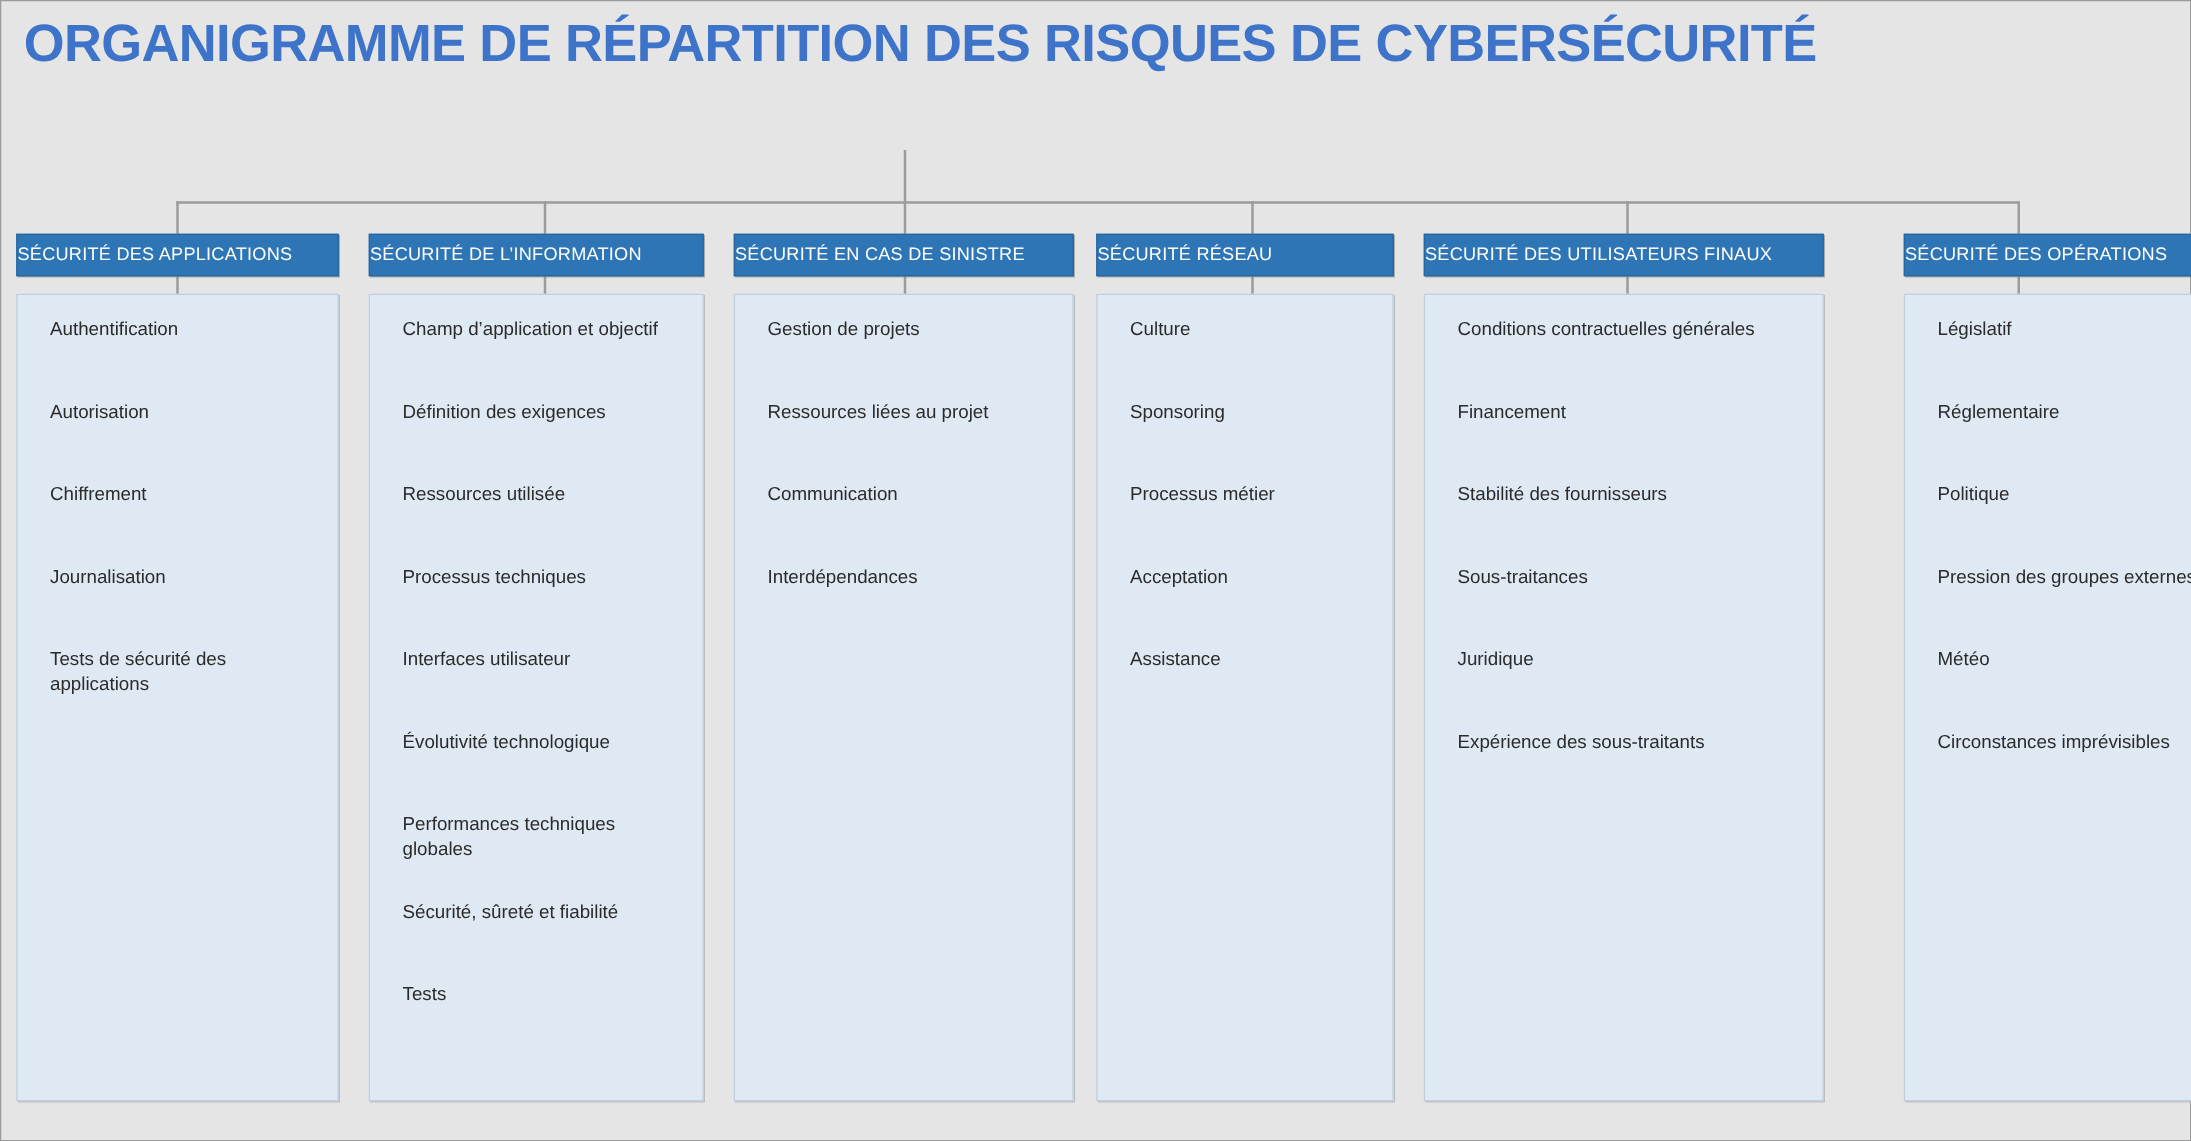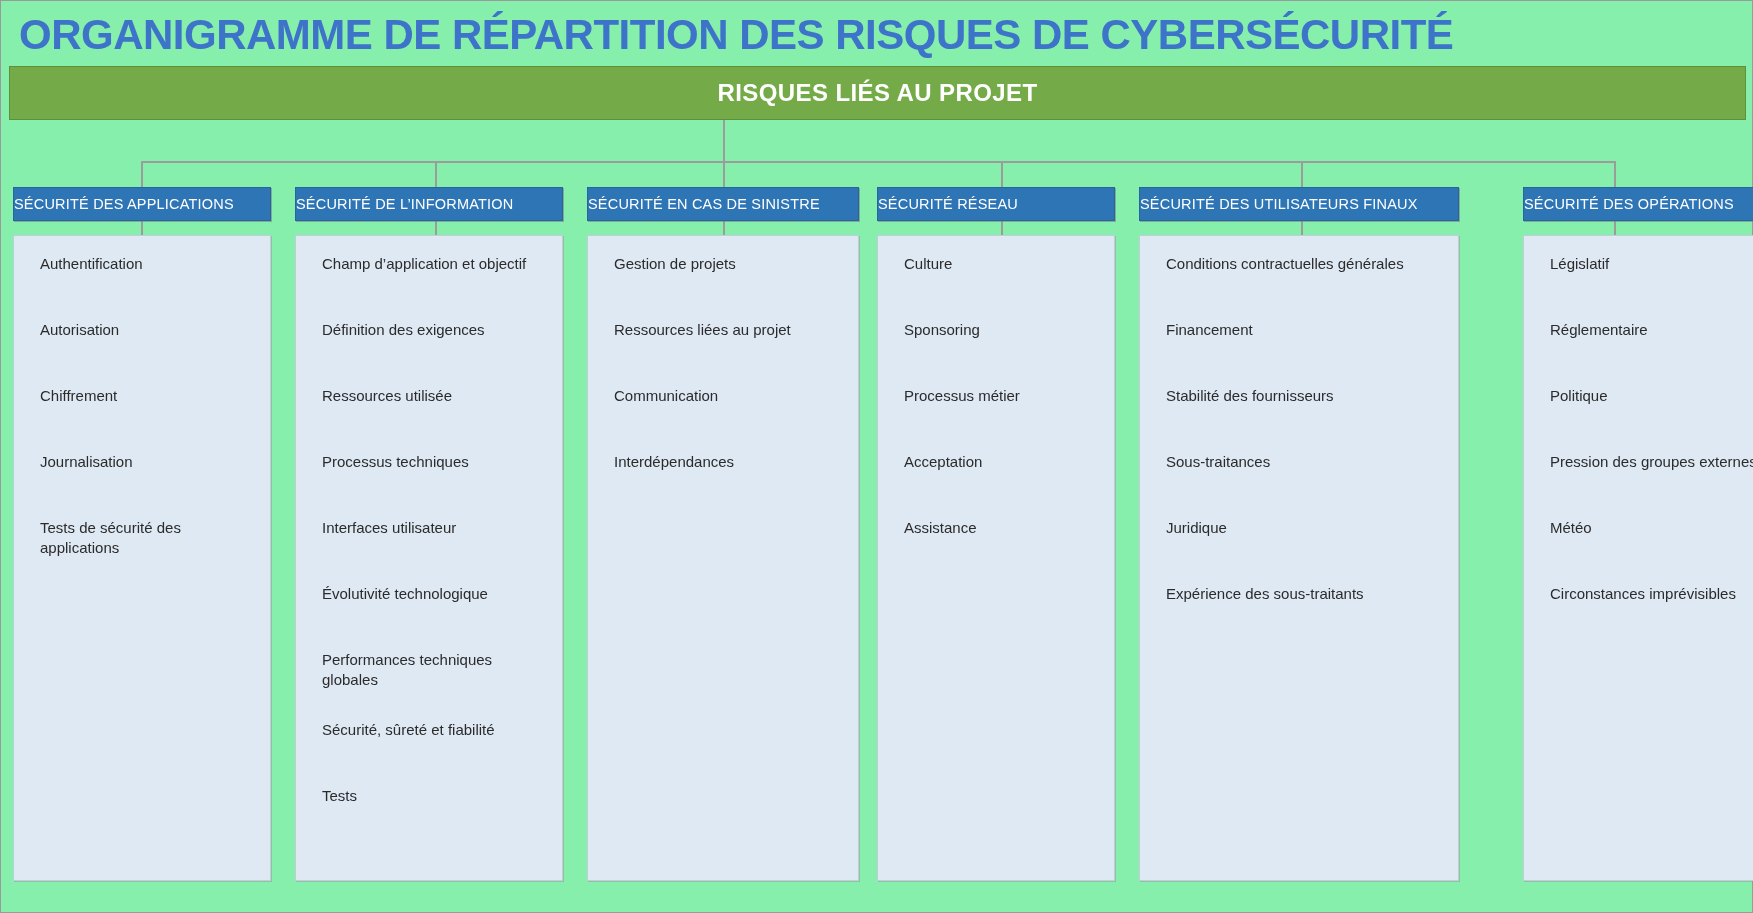--- a/index.html
+++ b/index.html
@@ -20,7 +20,7 @@
     height: 913px;
     box-sizing: border-box;
     border: 1px solid #9a9a9a;
-    background: #86efac;
+    background: #e5e5e5;
   }
 
   

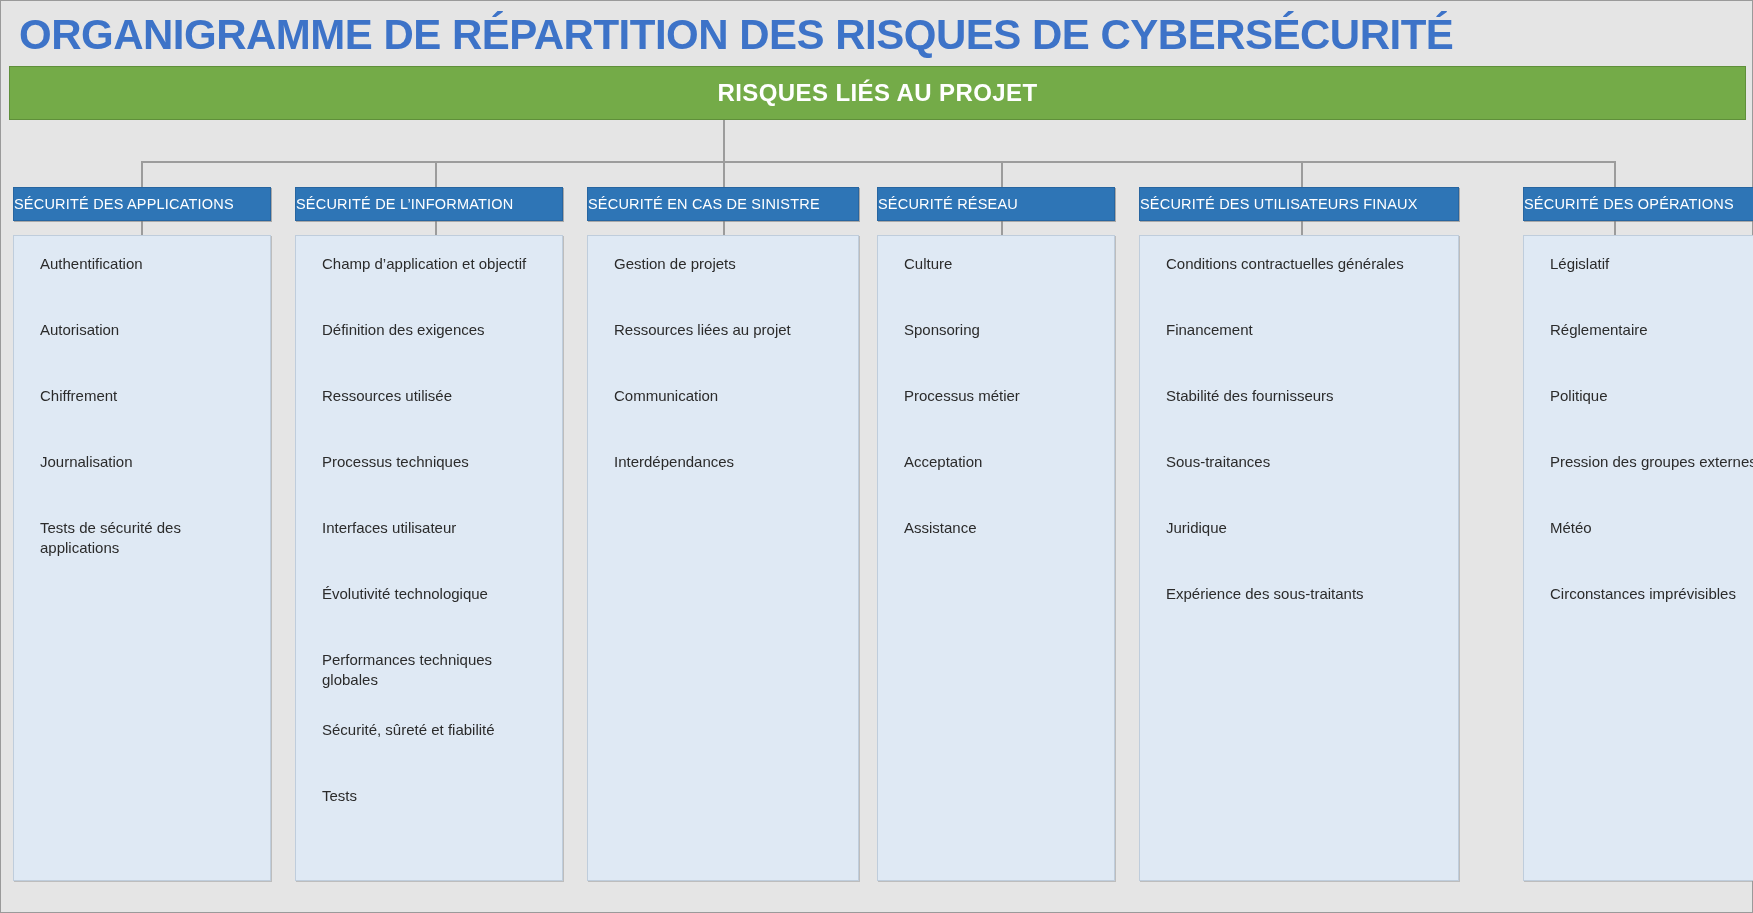--- a/index.html
+++ b/index.html
@@ -138,9 +138,6 @@
 
   <div class="chart-title">ORGANIGRAMME DE RÉPARTITION DES RISQUES DE CYBERSÉCURITÉ</div>
 
-  <div class="root-node">
-    <span class="root-node-label">RISQUES LIÉS AU PROJET</span>
-  </div>
 
   <div class="conn conn-v" style="left:722px; top:119px; height:42px;"></div>
   <div class="conn conn-h" style="left:140px; top:160px; width:1474px;"></div>

